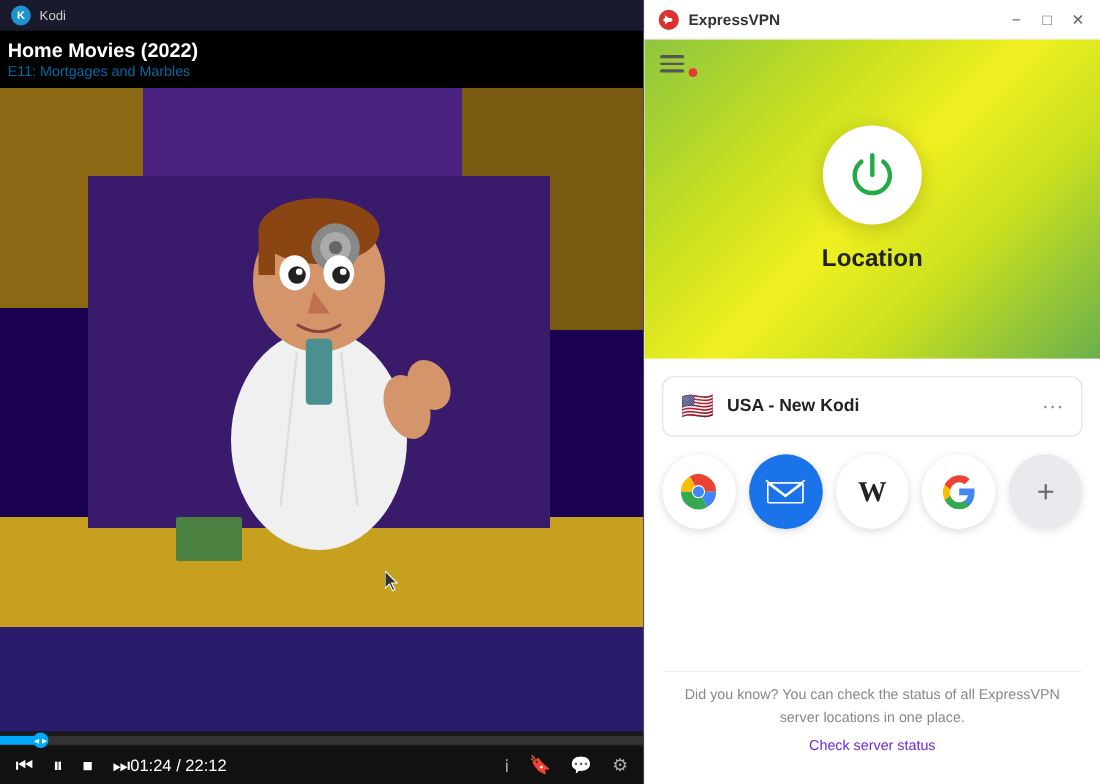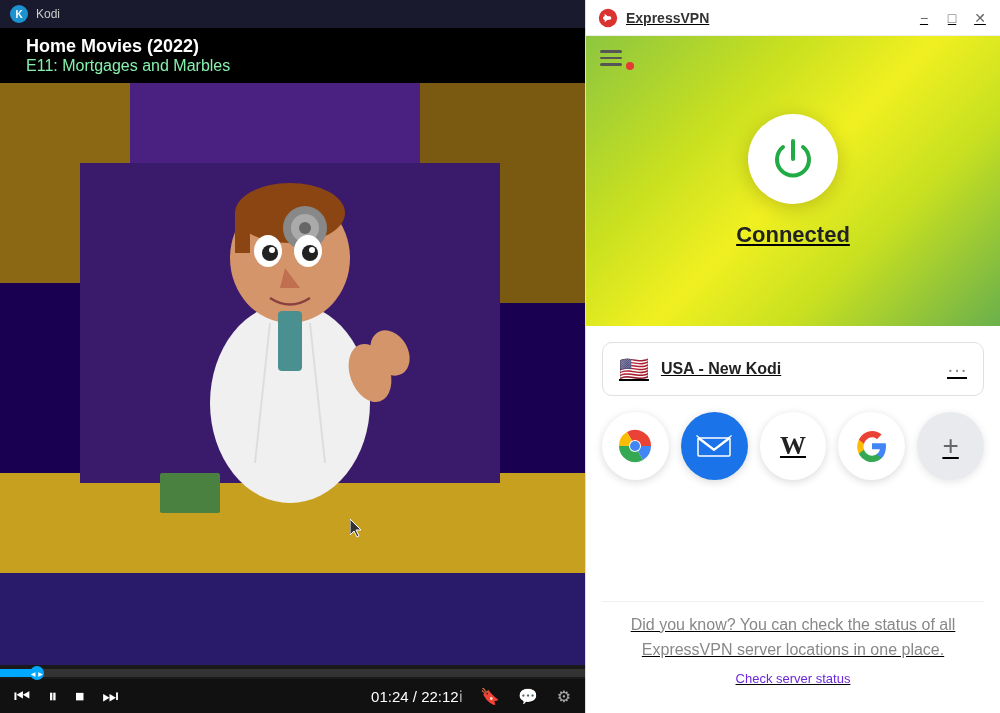--- a/index.html
+++ b/index.html
@@ -171,7 +171,6 @@
       flex-direction: column;
       background: white;
       border-left: 1px solid #ddd;
-      text-decoration: underline;
     }
 
     .vpn-titlebar {

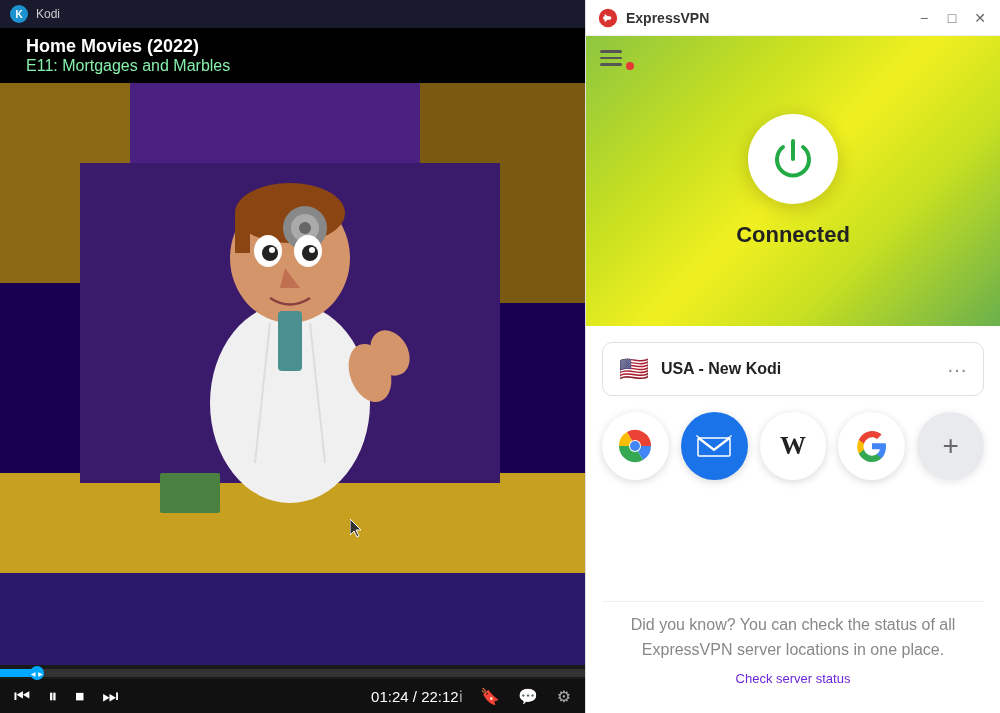--- a/index.html
+++ b/index.html
@@ -51,7 +51,7 @@
     }
 
     .kodi-movie-info {
-      padding: 8px 26px;
+      padding: 8px 7px;
       background: rgba(0,0,0,0.7);
     }
 

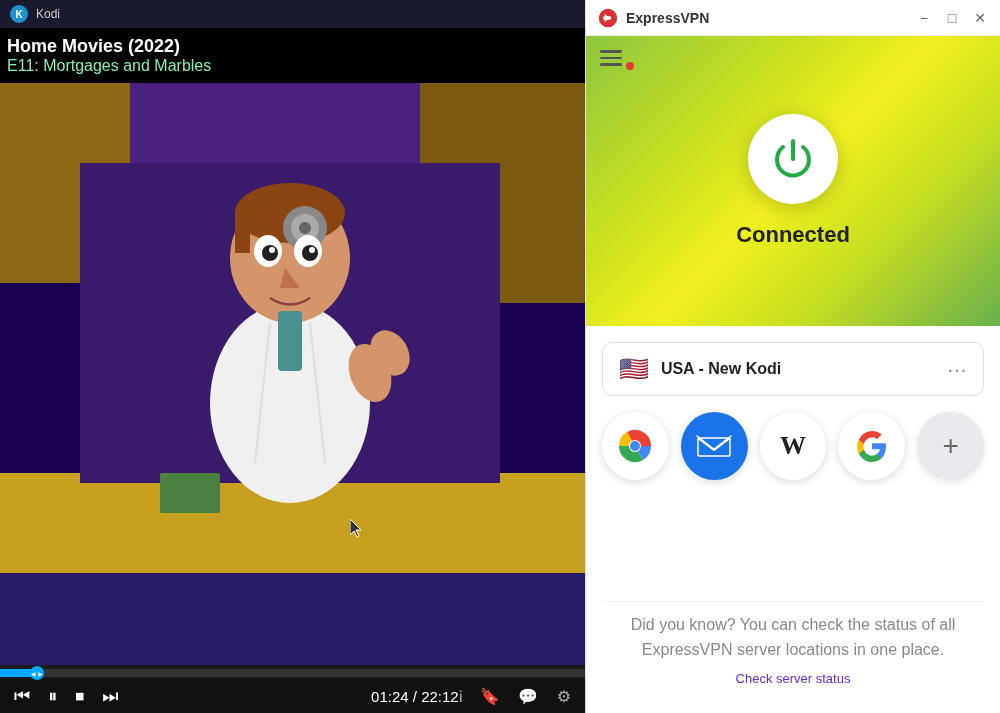--- a/index.html
+++ b/index.html
@@ -62,8 +62,8 @@
     }
 
     .kodi-episode {
-      color: #86efac;
-      font-size: 16px;
+      color: #0369a1;
+      font-size: 13px;
     }
 
     .kodi-video-area {

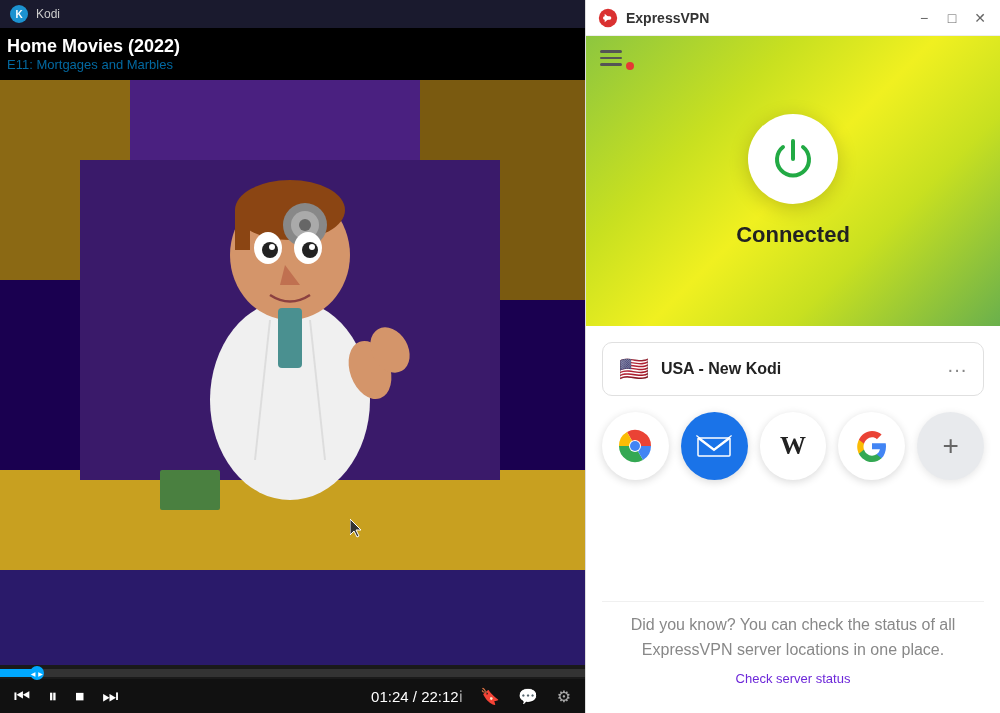--- a/index.html
+++ b/index.html
@@ -563,7 +563,7 @@
         </svg>
       </div>
 
-      <div class="vpn-connected-text">Connected</div>
+      <div class="vpn-connected-text">Location</div>
     </div>
 
     <div class="vpn-body">

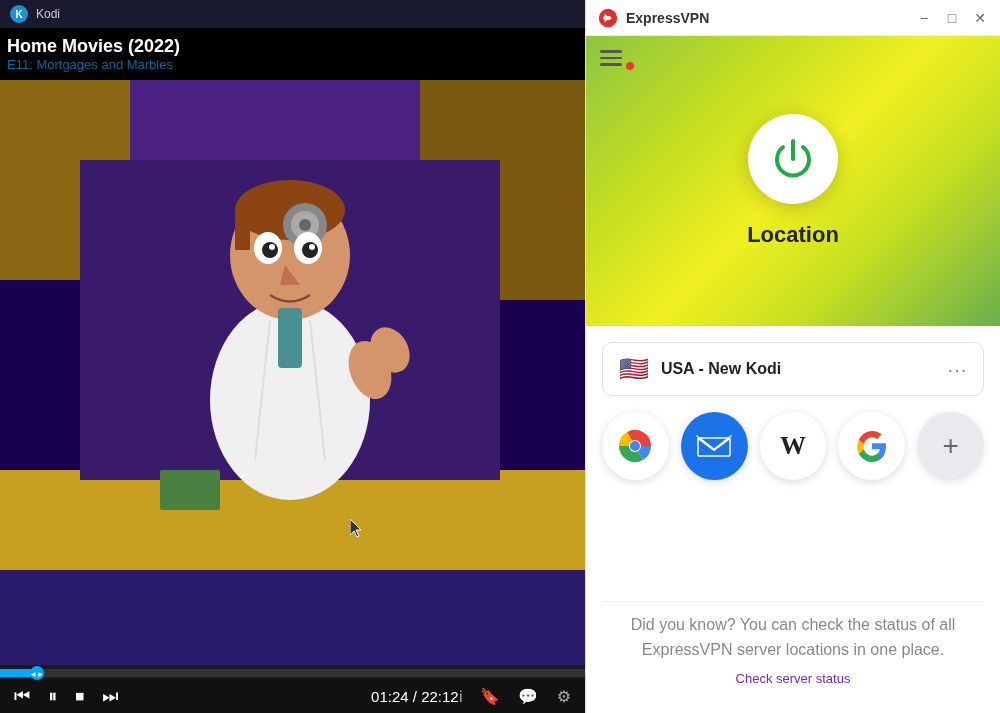--- a/index.html
+++ b/index.html
@@ -385,7 +385,7 @@
     }
 
     .vpn-footer-text {
-      font-size: 16px;
+      font-size: 13px;
       color: #888;
       line-height: 1.6;
       margin-bottom: 6px;

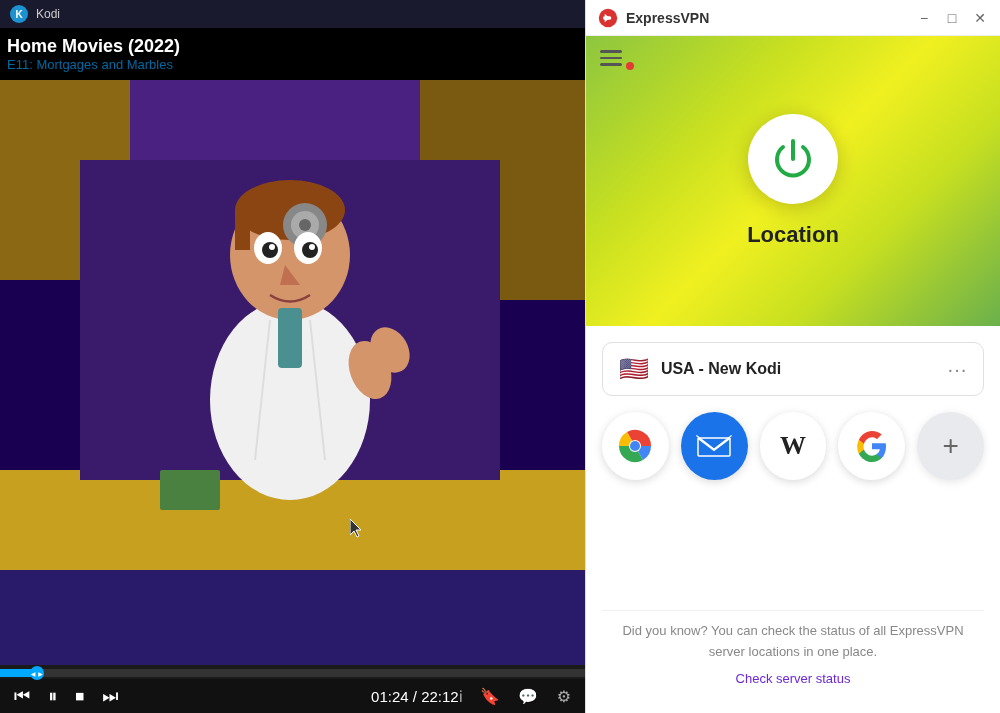--- a/index.html
+++ b/index.html
@@ -147,7 +147,7 @@
 
     .kodi-time {
       flex: 1;
-      text-align: right;
+      text-align: left;
       color: white;
       font-size: 15px;
     }

